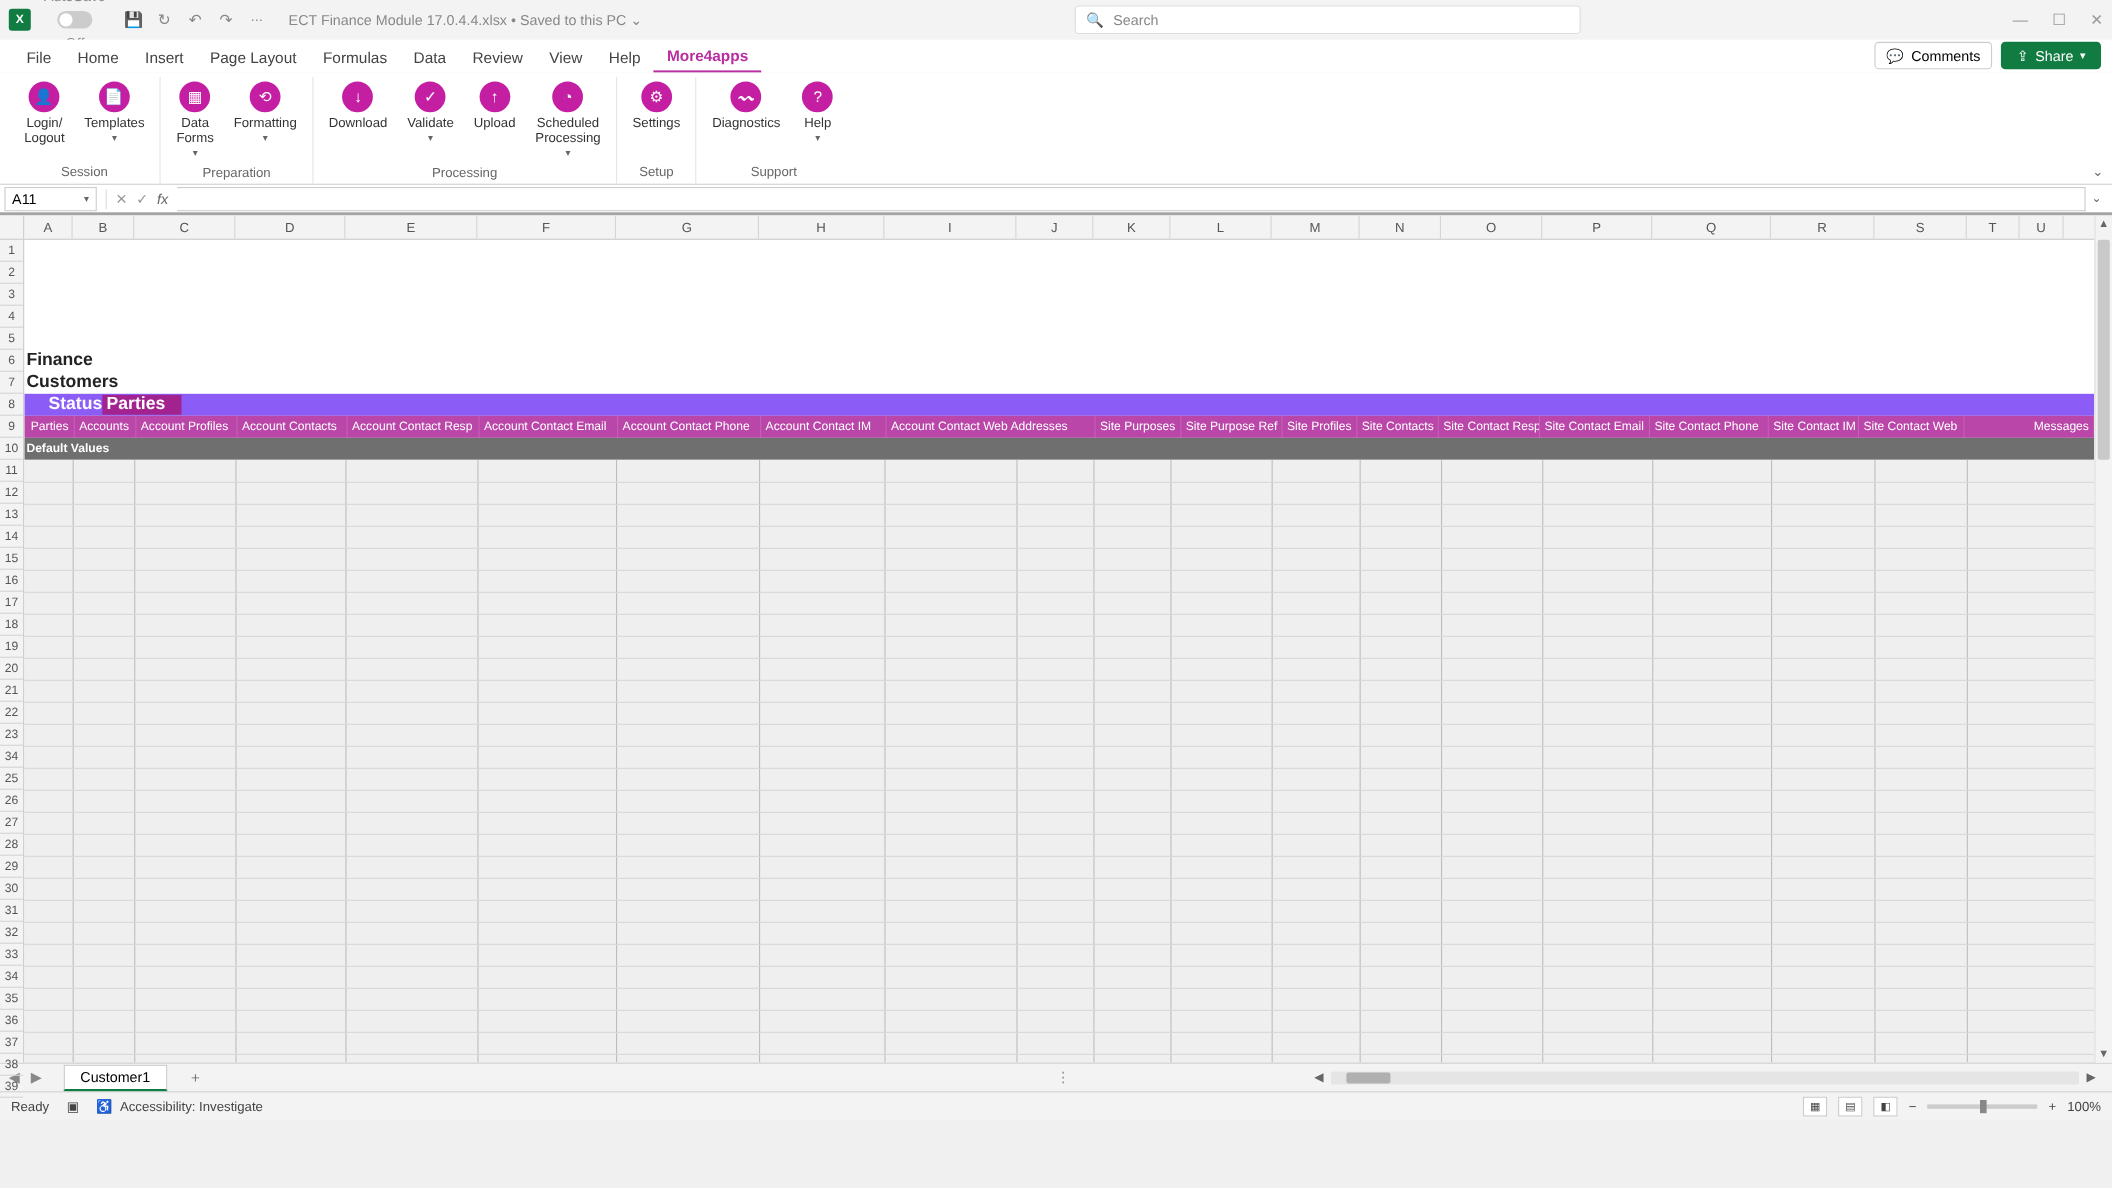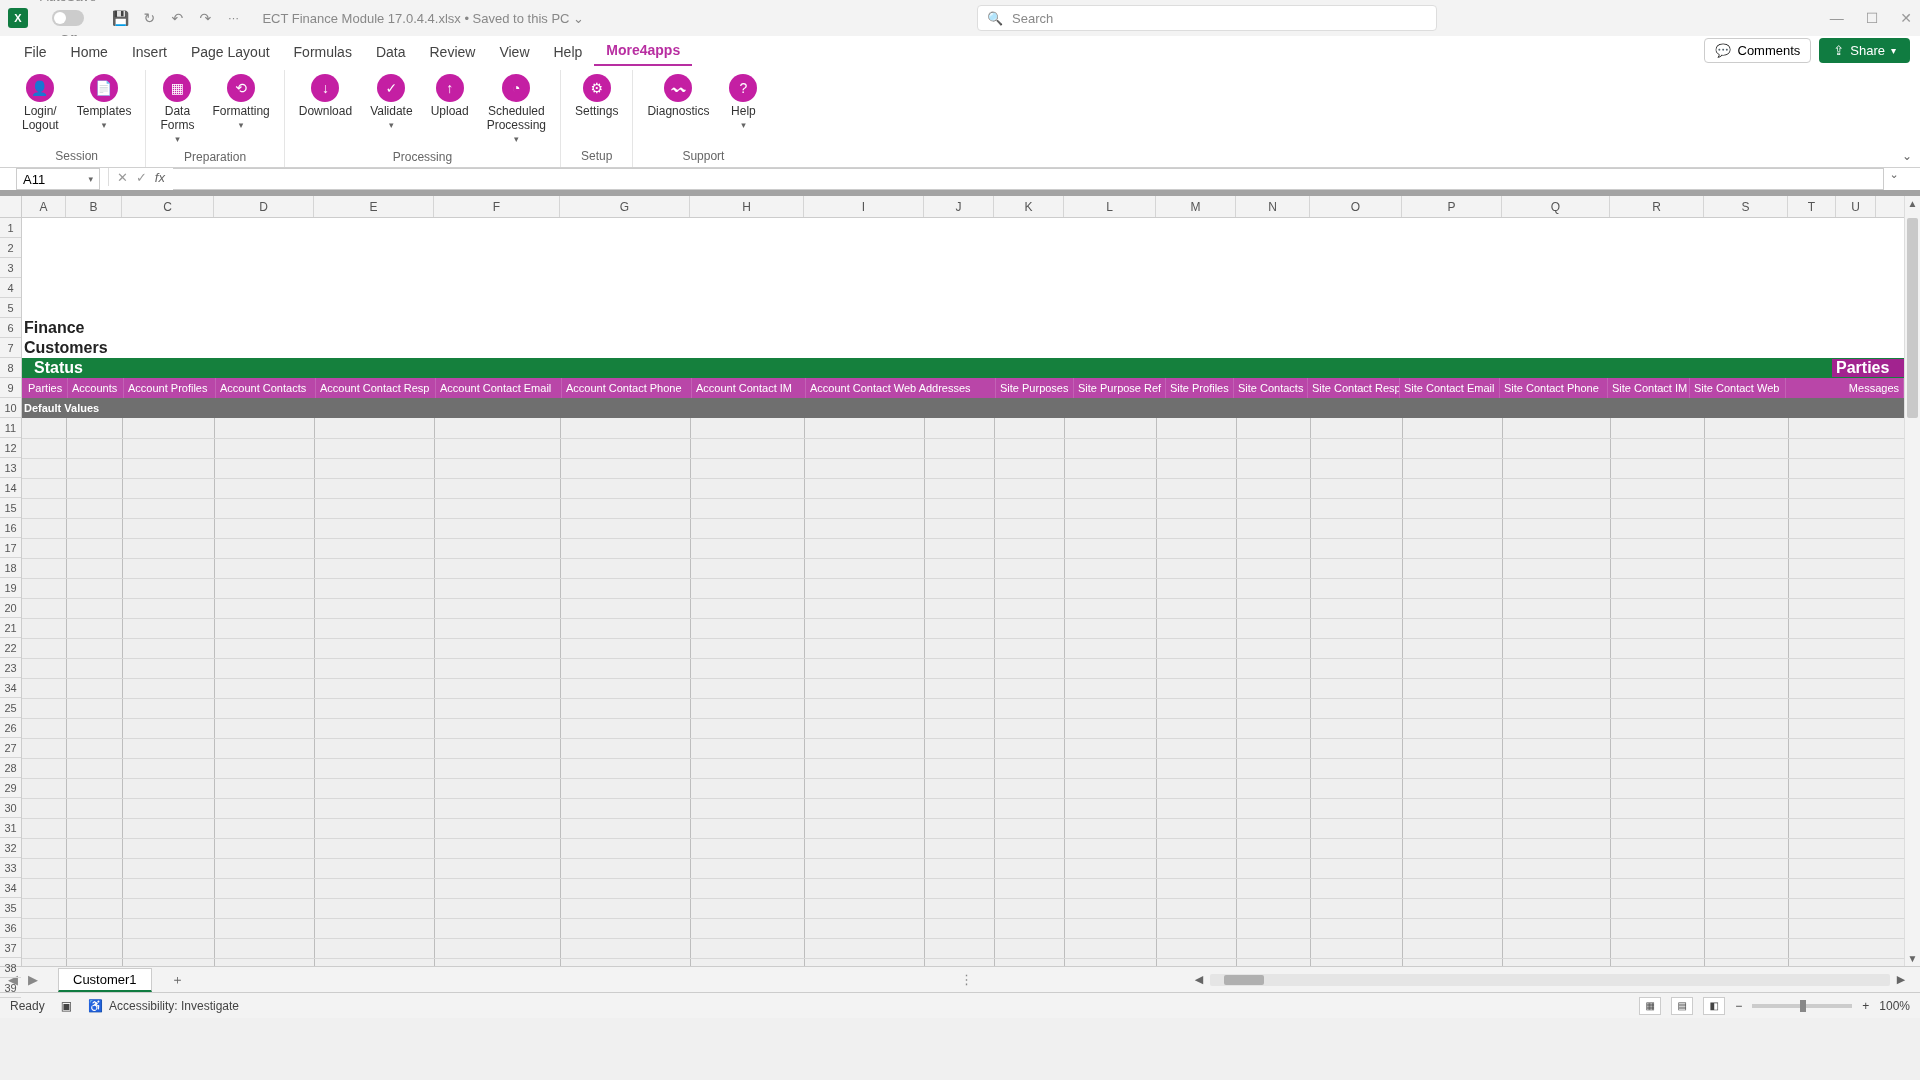--- a/index.html
+++ b/index.html
@@ -39,7 +39,7 @@
 .ribbon-collapse { position: absolute; right: 8px; bottom: 4px; color: #666; font-size: 12px; }
 
 
-.formularow { height: 28px; background: #fff; border-bottom: 6px solid #a3a3a3; display: flex; align-items: flex-start; padding: 0 16px; font-size: 13px; }
+.formularow { height: 28px; background: #fff; border-bottom: 3px solid #a3a3a3; display: flex; align-items: center; padding: 0 4px; font-size: 13px; }
 .namebox { width: 84px; height: 22px; border: 1px solid #ccc; background: #fff; display: flex; align-items: center; padding: 0 6px; justify-content: space-between; }
 .namebox .dd { font-size: 9px; color: #666; }
 .fx-controls { display: flex; align-items: center; gap: 8px; padding: 0 8px; color: #999; }

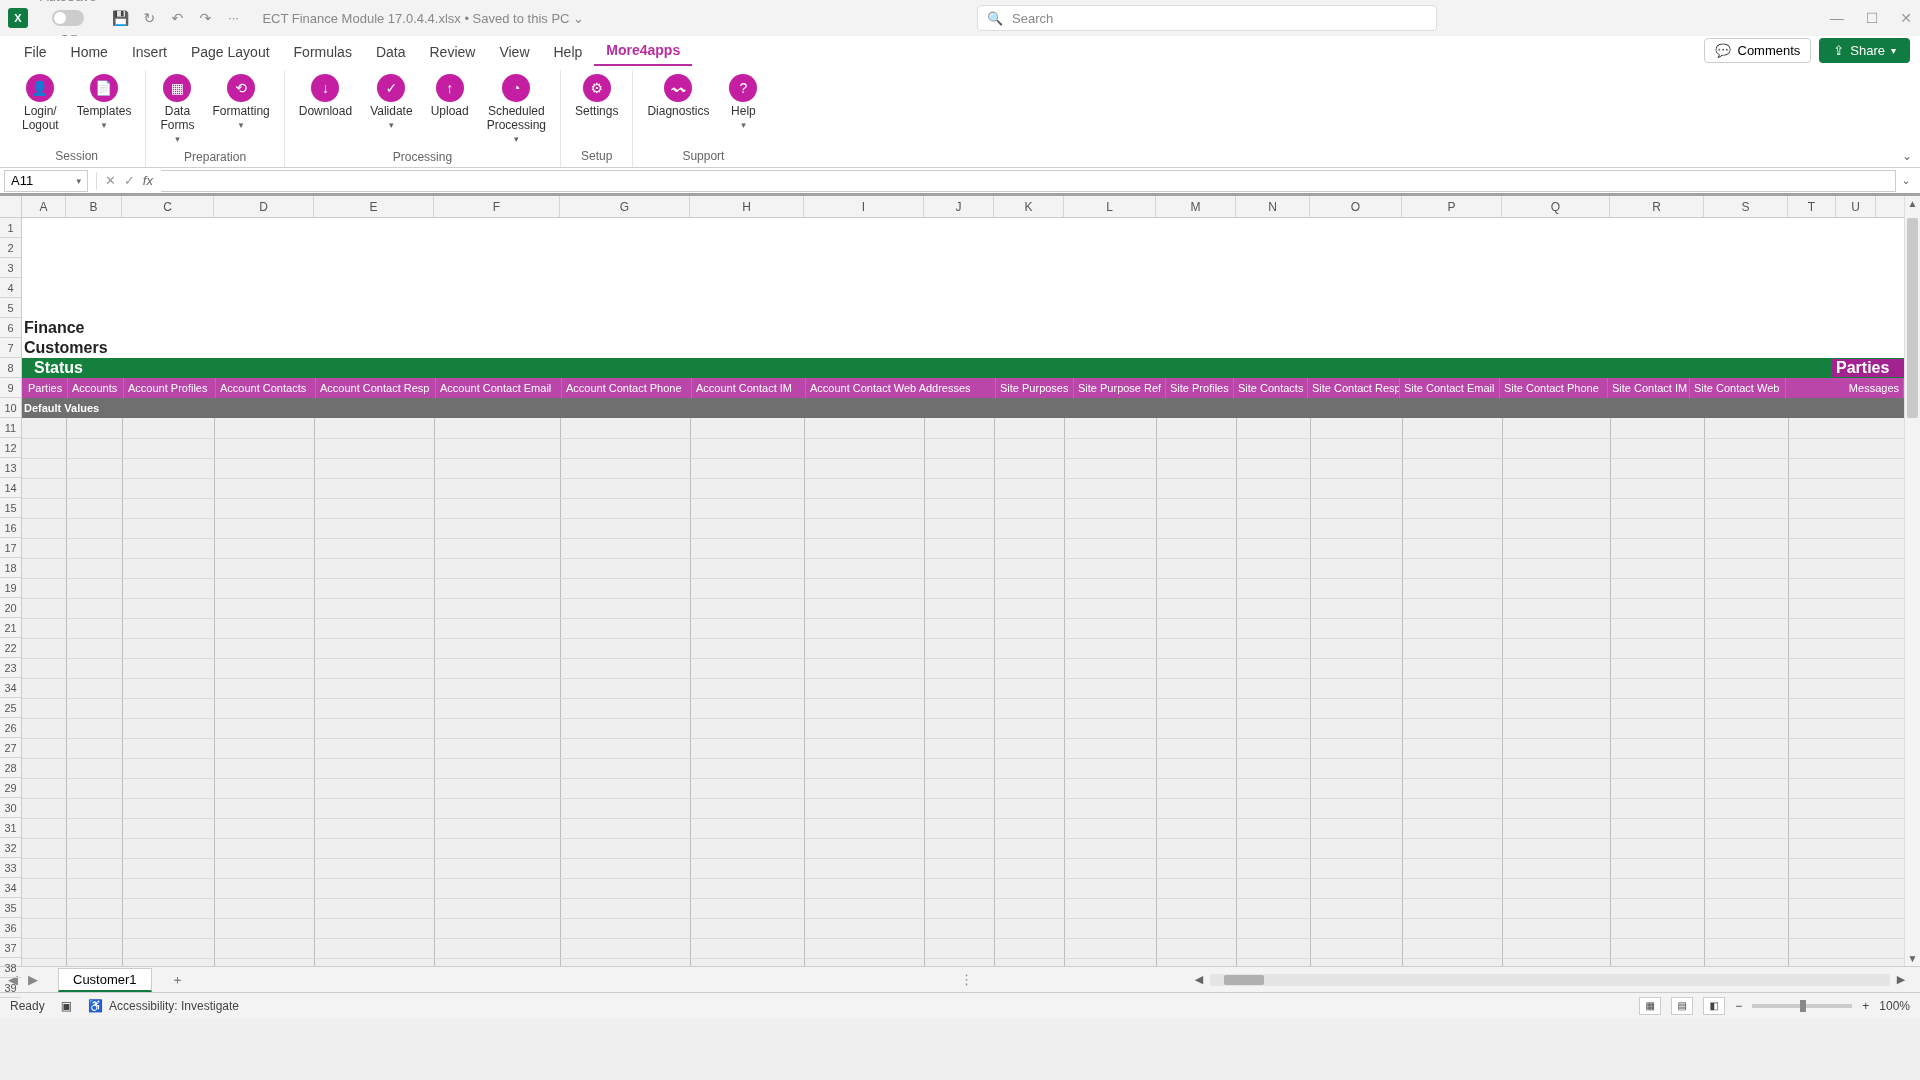--- a/index.html
+++ b/index.html
@@ -65,7 +65,7 @@
 .row-content { position: absolute; left: 0; right: 0; height: 20px; display: flex; align-items: center; font-size: 16px; padding-left: 2px; }
 .row6 { top: 100px; font-weight: 700; color: #222; }
 .row7 { top: 120px; font-weight: 700; color: #222; }
-.row8 { top: 140px; background: #15803d; color: #fff; font-weight: 700; padding-left: 10px; justify-content: space-between; }
+.row8 { top: 140px; background: #8b5cf6; color: #fff; font-weight: 700; padding-left: 20px; }
 .row8 .status-left { padding-left: 2px; }
 .row8 .parties-right { background: #a2238f; padding: 0 4px; width: 72px; text-align: left; }
 .row9 { top: 160px; background: #b946a8; color: #fff; display: flex; font-size: 11px; }

